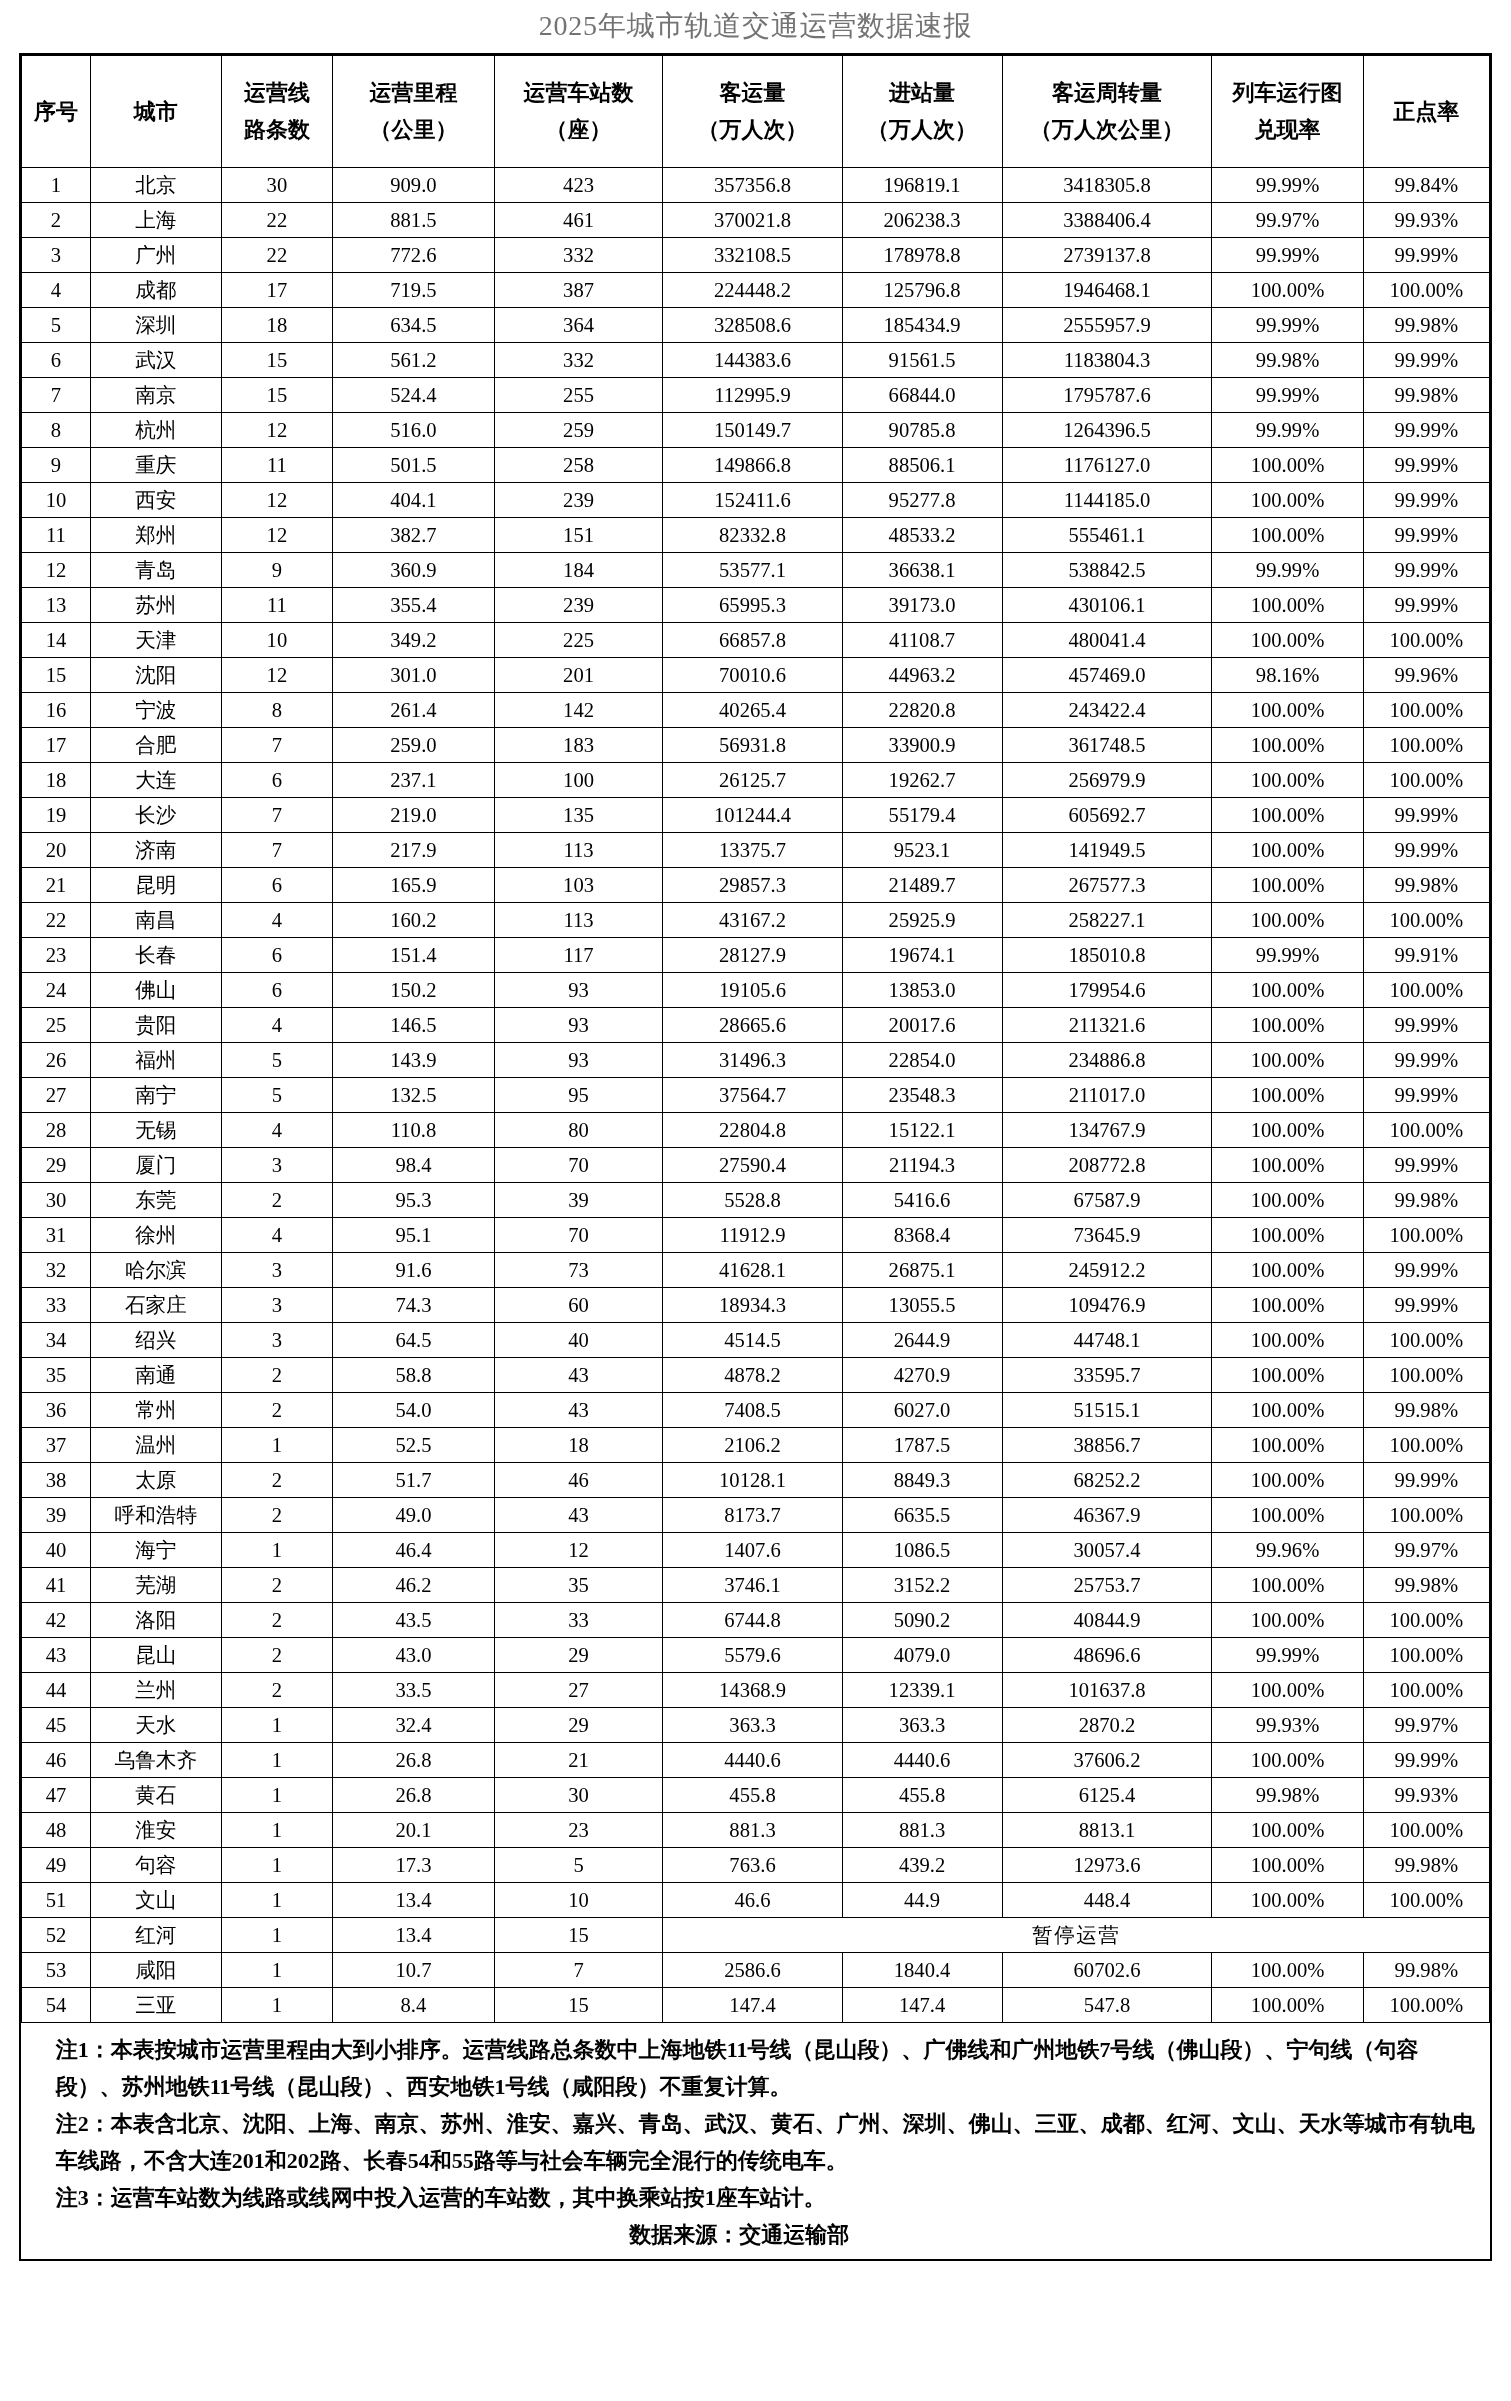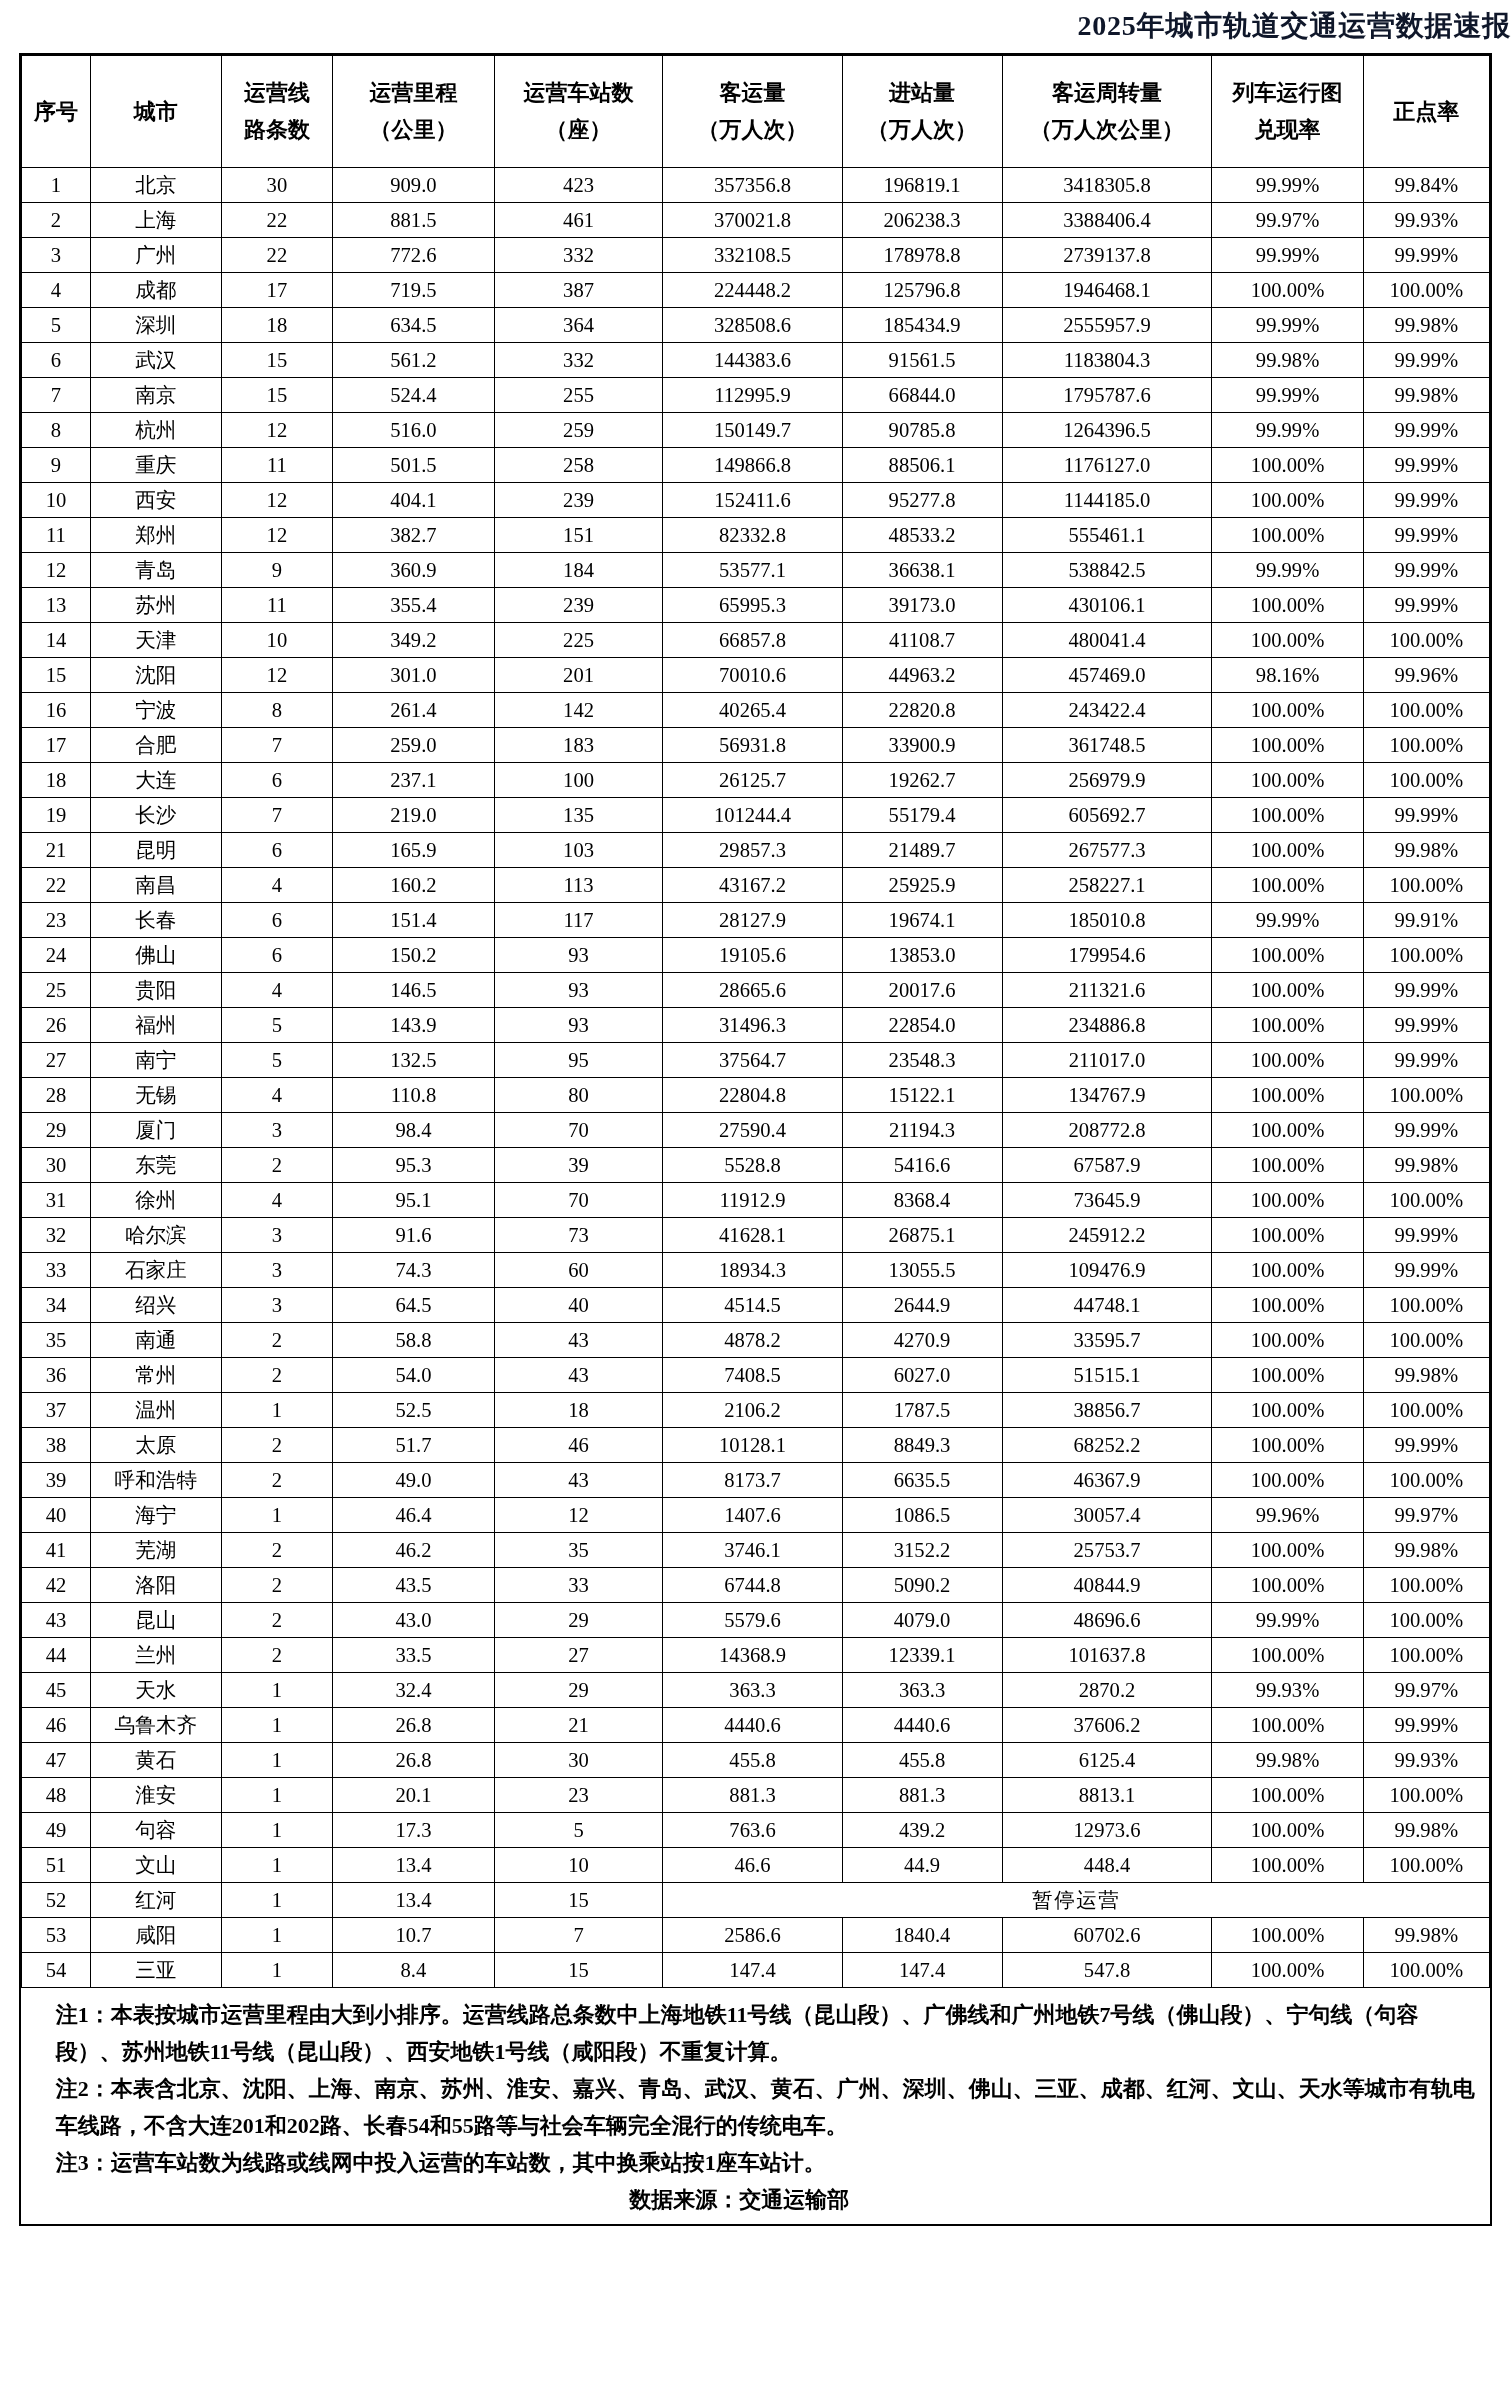--- a/index.html
+++ b/index.html
@@ -10,8 +10,8 @@
   }
   .page{width:1511px;height:2401px;background:#ffffff;box-sizing:border-box;}
   .title{
-    text-align:right;font-weight:bold;font-size:28px;
-    padding:6.9px 0 8.4px 0;letter-spacing:0.8px;color:#0f172a;
+    text-align:center;font-weight:normal;font-size:28px;
+    padding:6.9px 0 8.4px 0;letter-spacing:0.8px;color:#737373;
   }
   .table-frame{
     margin:0 19px;border:2.3px solid #000;box-sizing:border-box;

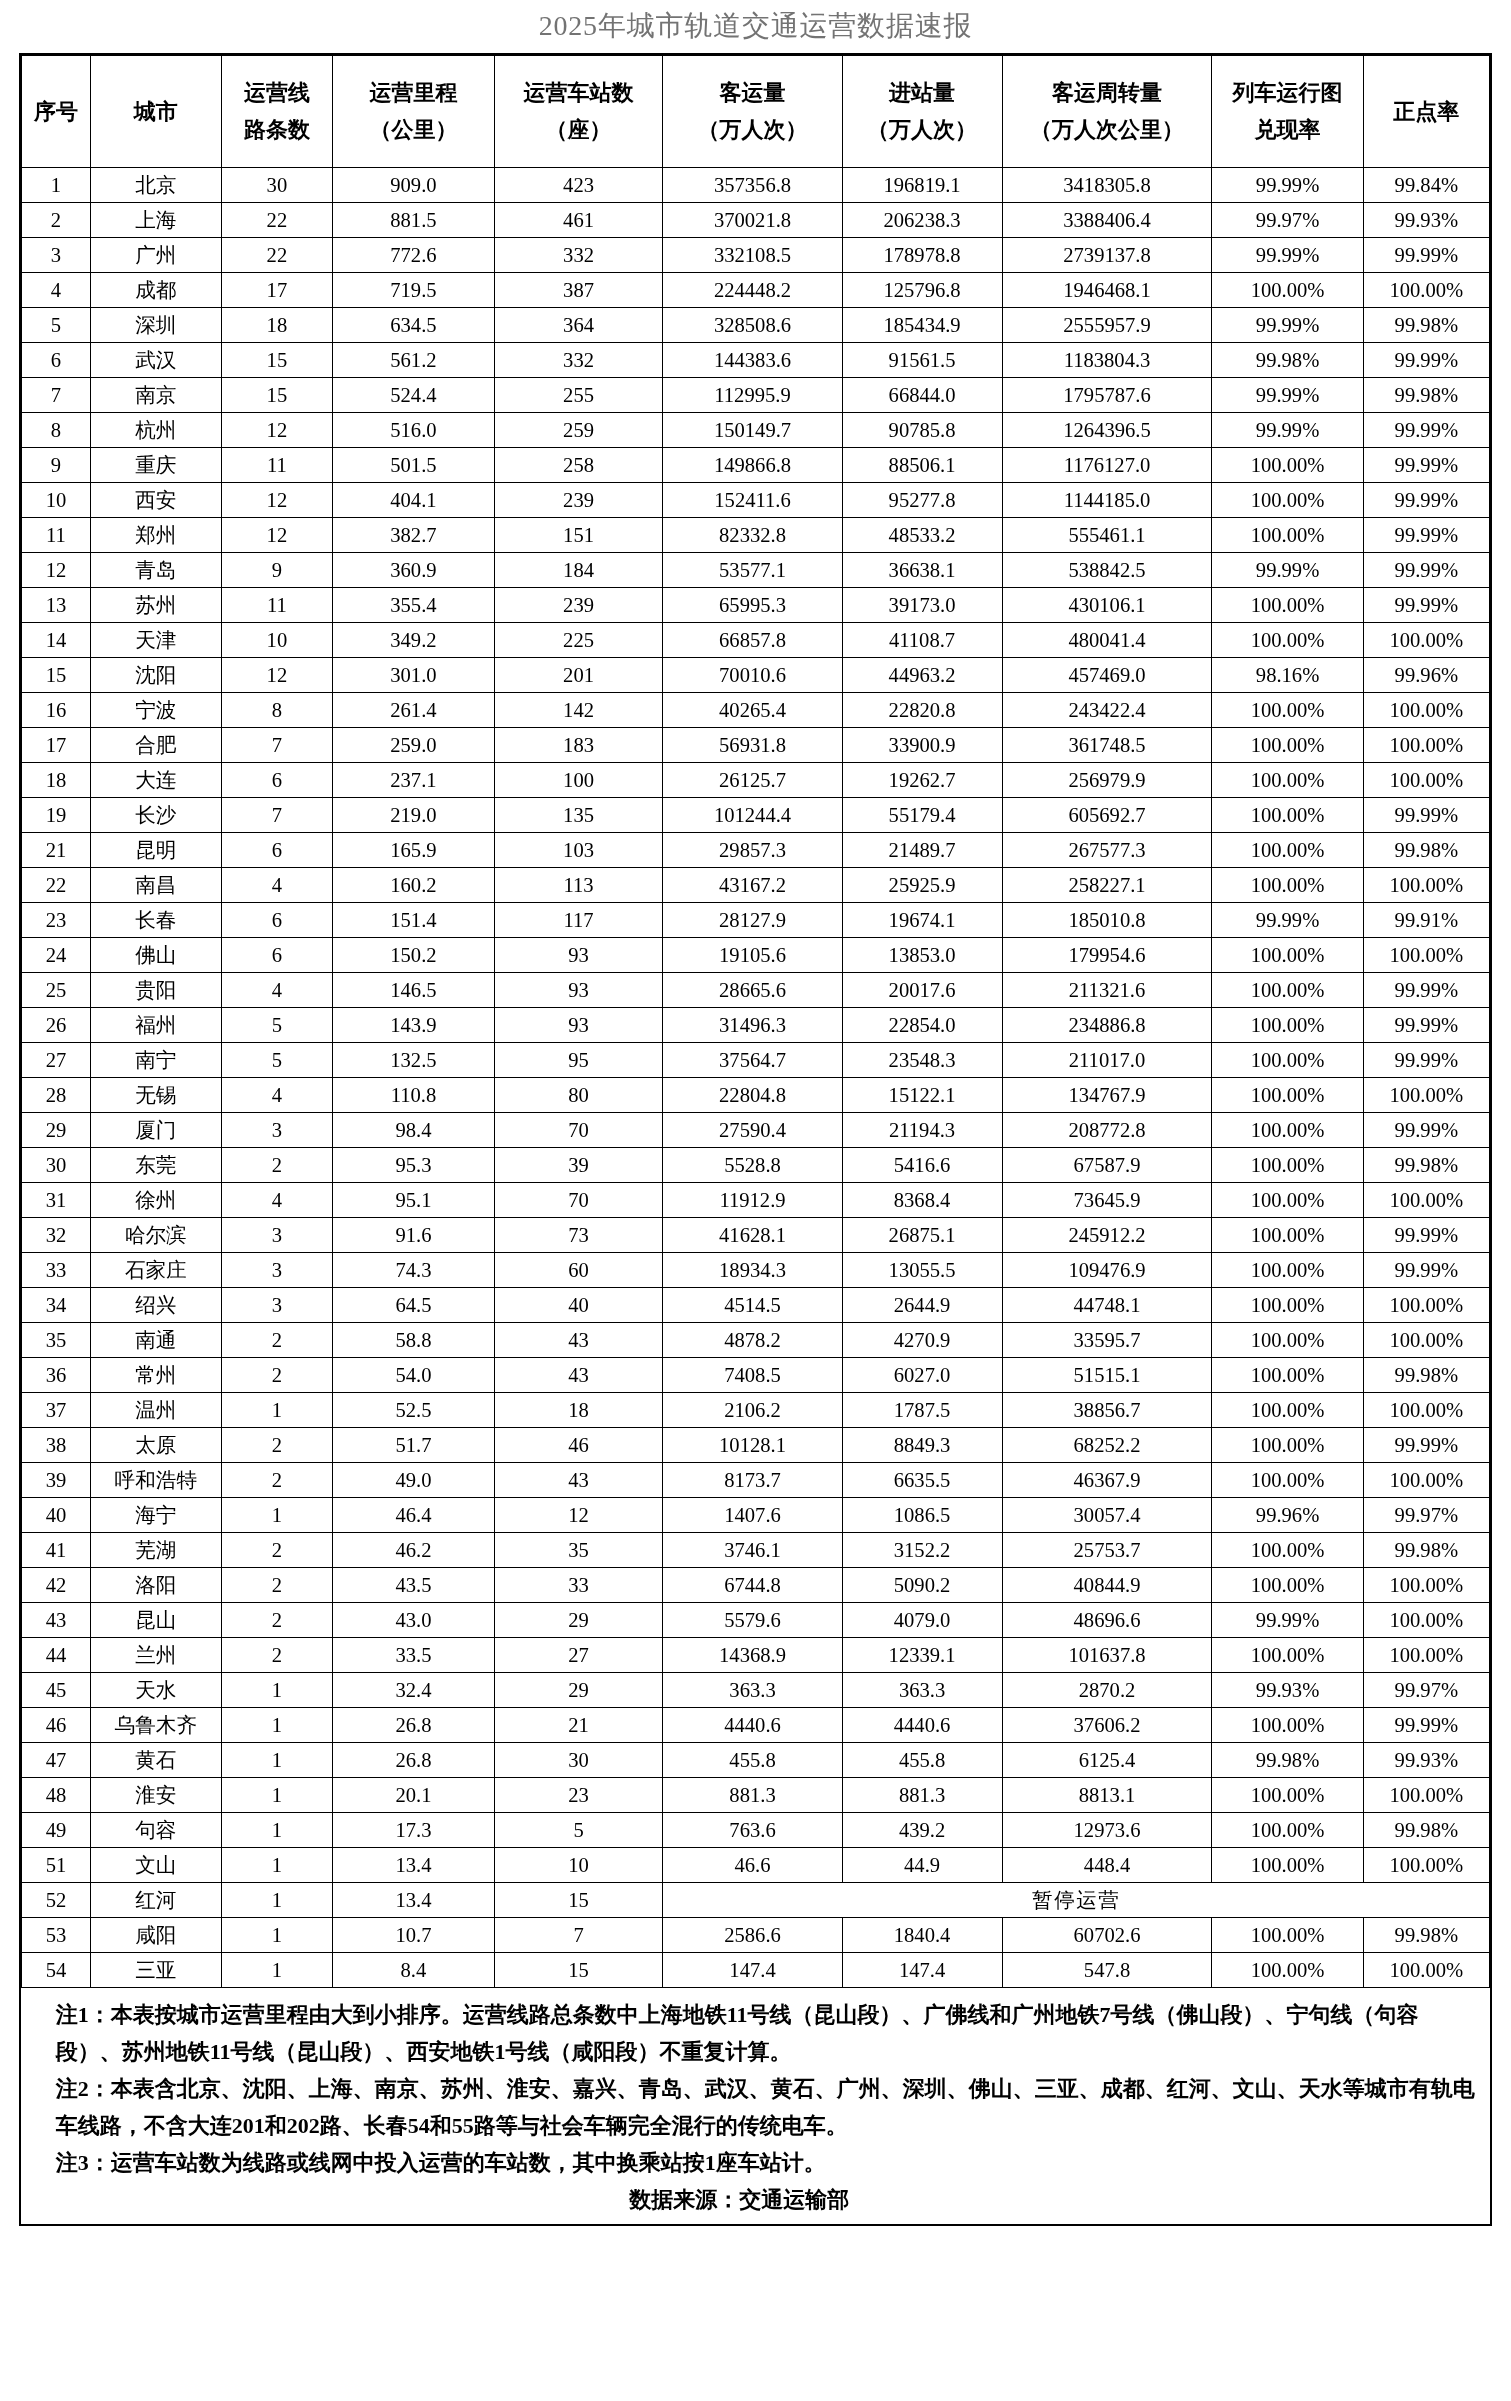--- a/index.html
+++ b/index.html
@@ -309,6 +309,18 @@
             <td>99.99%</td>
           </tr>
           <tr>
+            <td>20</td>
+            <td>济南</td>
+            <td>7</td>
+            <td>217.9</td>
+            <td>113</td>
+            <td>13375.7</td>
+            <td>9523.1</td>
+            <td>141949.5</td>
+            <td>100.00%</td>
+            <td>99.99%</td>
+          </tr>
+          <tr>
             <td>21</td>
             <td>昆明</td>
             <td>6</td>

